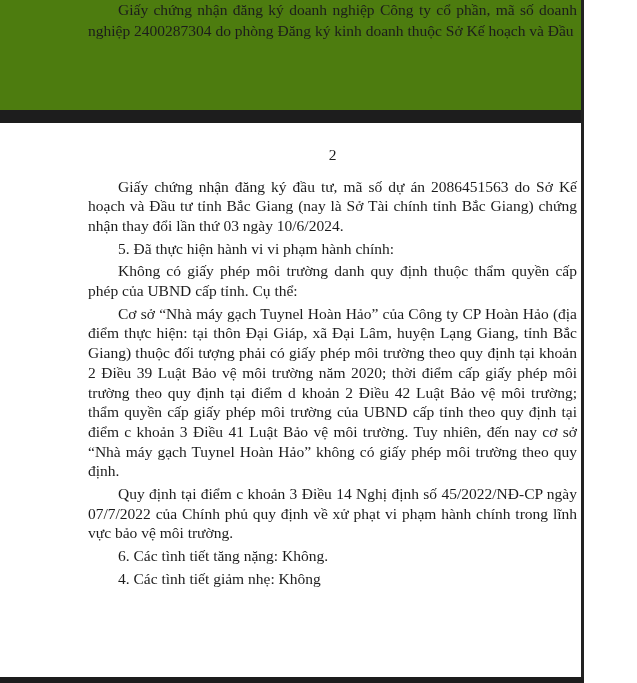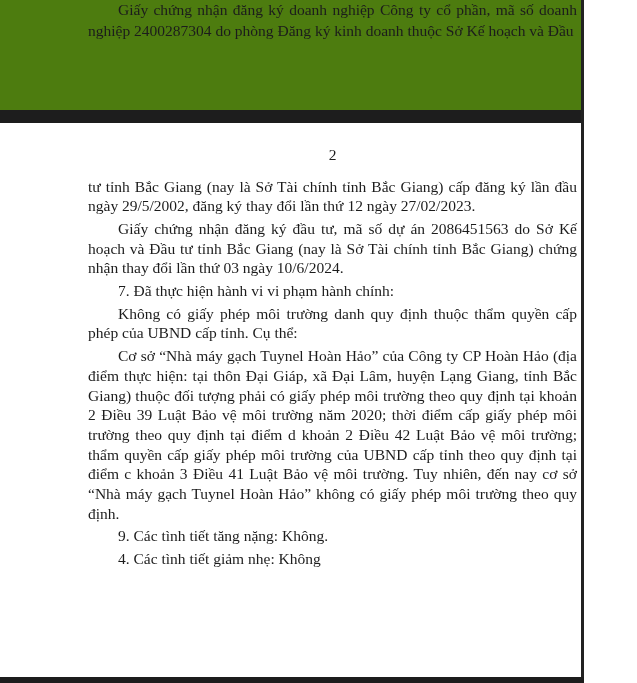--- a/index.html
+++ b/index.html
@@ -103,7 +103,6 @@
     <div class="page-number">2</div>
     <div class="page2-content">
 
-    <p>tư tỉnh Bắc Giang (nay là Sở Tài chính tỉnh Bắc Giang) cấp đăng ký lần đầu ngày 29/5/2002, đăng ký thay đổi lần thứ 12 ngày 27/02/2023.</p>
         <p class="indent">Giấy chứng nhận đăng ký đầu tư, mã số dự án 2086451563 do Sở Kế hoạch và Đầu tư tỉnh Bắc Giang (nay là Sở Tài chính tỉnh Bắc Giang) chứng nhận thay đổi lần thứ 03 ngày 10/6/2024.</p>
         <p class="indent">7. Đã thực hiện hành vi vi phạm hành chính:</p>
         <p class="indent">Không có giấy phép môi trường danh quy định thuộc thẩm quyền cấp phép của UBND cấp tỉnh. Cụ thể:</p>

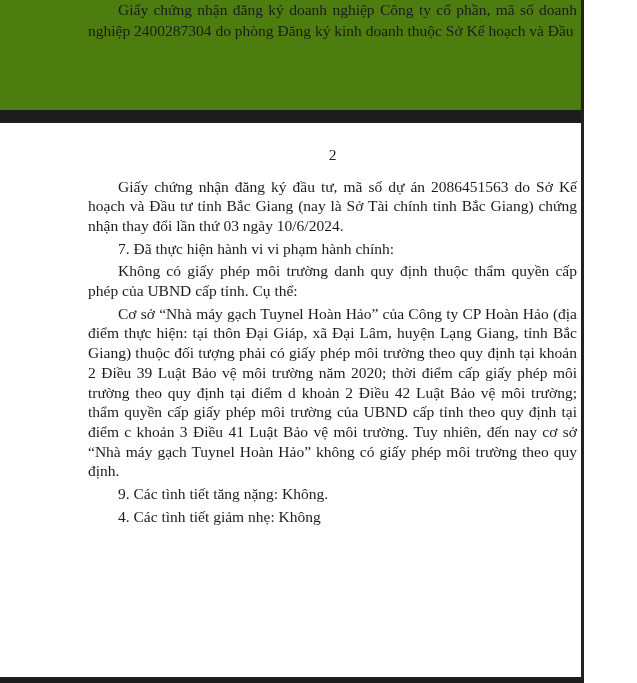--- a/index.html
+++ b/index.html
@@ -104,7 +104,7 @@
     <div class="page2-content">
 
         <p class="indent">Giấy chứng nhận đăng ký đầu tư, mã số dự án 2086451563 do Sở Kế hoạch và Đầu tư tỉnh Bắc Giang (nay là Sở Tài chính tỉnh Bắc Giang) chứng nhận thay đổi lần thứ 03 ngày 10/6/2024.</p>
-        <p class="indent">7. Đã thực hiện hành vi vi phạm hành chính:</p>
+        <p class="indent">5. Đã thực hiện hành vi vi phạm hành chính:</p>
         <p class="indent">Không có giấy phép môi trường danh quy định thuộc thẩm quyền cấp phép của UBND cấp tỉnh. Cụ thể:</p>
         <p class="indent">Cơ sở “Nhà máy gạch Tuynel Hoàn Hảo” của Công ty CP Hoàn Hảo (địa điểm thực hiện: tại thôn Đại Giáp, xã Đại Lâm, huyện Lạng Giang, tỉnh Bắc Giang) thuộc đối tượng phải có giấy phép môi trường theo quy định tại khoản 2 Điều 39 Luật Bảo vệ môi trường năm 2020; thời điểm cấp giấy phép môi trường theo quy định tại điểm d khoản 2 Điều 42 Luật Bảo vệ môi trường; thẩm quyền cấp giấy phép môi trường của UBND cấp tỉnh theo quy định tại điểm c khoản 3 Điều 41 Luật Bảo vệ môi trường. Tuy nhiên, đến nay cơ sở “Nhà máy gạch Tuynel Hoàn Hảo” không có giấy phép môi trường theo quy định.</p>
         <p class="indent">9. Các tình tiết tăng nặng: Không.</p>

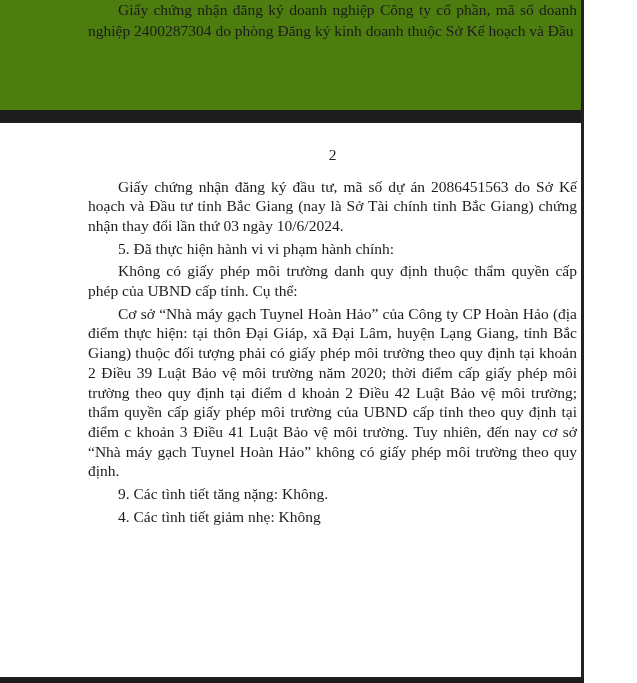--- a/index.html
+++ b/index.html
@@ -107,6 +107,7 @@
         <p class="indent">5. Đã thực hiện hành vi vi phạm hành chính:</p>
         <p class="indent">Không có giấy phép môi trường danh quy định thuộc thẩm quyền cấp phép của UBND cấp tỉnh. Cụ thể:</p>
         <p class="indent">Cơ sở “Nhà máy gạch Tuynel Hoàn Hảo” của Công ty CP Hoàn Hảo (địa điểm thực hiện: tại thôn Đại Giáp, xã Đại Lâm, huyện Lạng Giang, tỉnh Bắc Giang) thuộc đối tượng phải có giấy phép môi trường theo quy định tại khoản 2 Điều 39 Luật Bảo vệ môi trường năm 2020; thời điểm cấp giấy phép môi trường theo quy định tại điểm d khoản 2 Điều 42 Luật Bảo vệ môi trường; thẩm quyền cấp giấy phép môi trường của UBND cấp tỉnh theo quy định tại điểm c khoản 3 Điều 41 Luật Bảo vệ môi trường. Tuy nhiên, đến nay cơ sở “Nhà máy gạch Tuynel Hoàn Hảo” không có giấy phép môi trường theo quy định.</p>
+        <p class="indent">Quy định tại điểm c khoản 3 Điều 14 Nghị định số 45/2022/NĐ-CP ngày 07/7/2022 của Chính phủ quy định về xử phạt vi phạm hành chính trong lĩnh vực bảo vệ môi trường.</p>
         <p class="indent">9. Các tình tiết tăng nặng: Không.</p>
         <p class="indent">4. Các tình tiết giảm nhẹ: Không</p>
       </div>

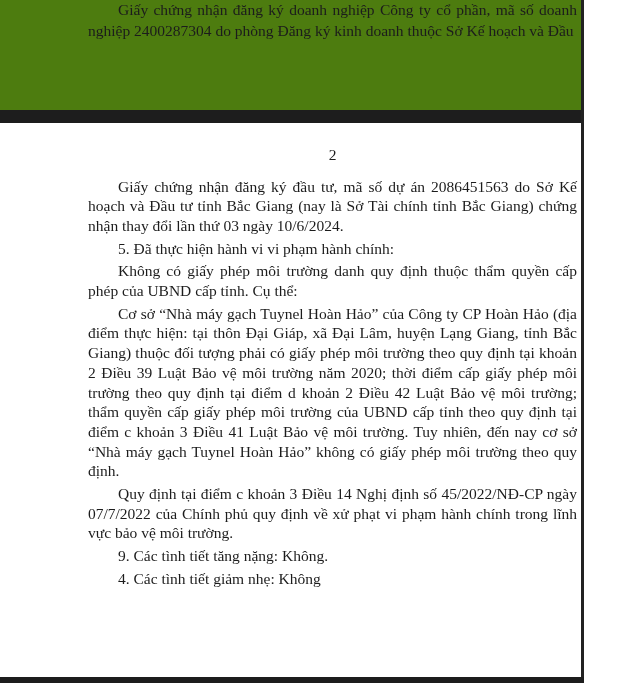--- a/index.html
+++ b/index.html
@@ -108,7 +108,7 @@
         <p class="indent">Không có giấy phép môi trường danh quy định thuộc thẩm quyền cấp phép của UBND cấp tỉnh. Cụ thể:</p>
         <p class="indent">Cơ sở “Nhà máy gạch Tuynel Hoàn Hảo” của Công ty CP Hoàn Hảo (địa điểm thực hiện: tại thôn Đại Giáp, xã Đại Lâm, huyện Lạng Giang, tỉnh Bắc Giang) thuộc đối tượng phải có giấy phép môi trường theo quy định tại khoản 2 Điều 39 Luật Bảo vệ môi trường năm 2020; thời điểm cấp giấy phép môi trường theo quy định tại điểm d khoản 2 Điều 42 Luật Bảo vệ môi trường; thẩm quyền cấp giấy phép môi trường của UBND cấp tỉnh theo quy định tại điểm c khoản 3 Điều 41 Luật Bảo vệ môi trường. Tuy nhiên, đến nay cơ sở “Nhà máy gạch Tuynel Hoàn Hảo” không có giấy phép môi trường theo quy định.</p>
         <p class="indent">Quy định tại điểm c khoản 3 Điều 14 Nghị định số 45/2022/NĐ-CP ngày 07/7/2022 của Chính phủ quy định về xử phạt vi phạm hành chính trong lĩnh vực bảo vệ môi trường.</p>
-        <p class="indent">9. Các tình tiết tăng nặng: Không.</p>
+        <p class="indent">6. Các tình tiết tăng nặng: Không.</p>
         <p class="indent">4. Các tình tiết giảm nhẹ: Không</p>
       </div>
   </div>

